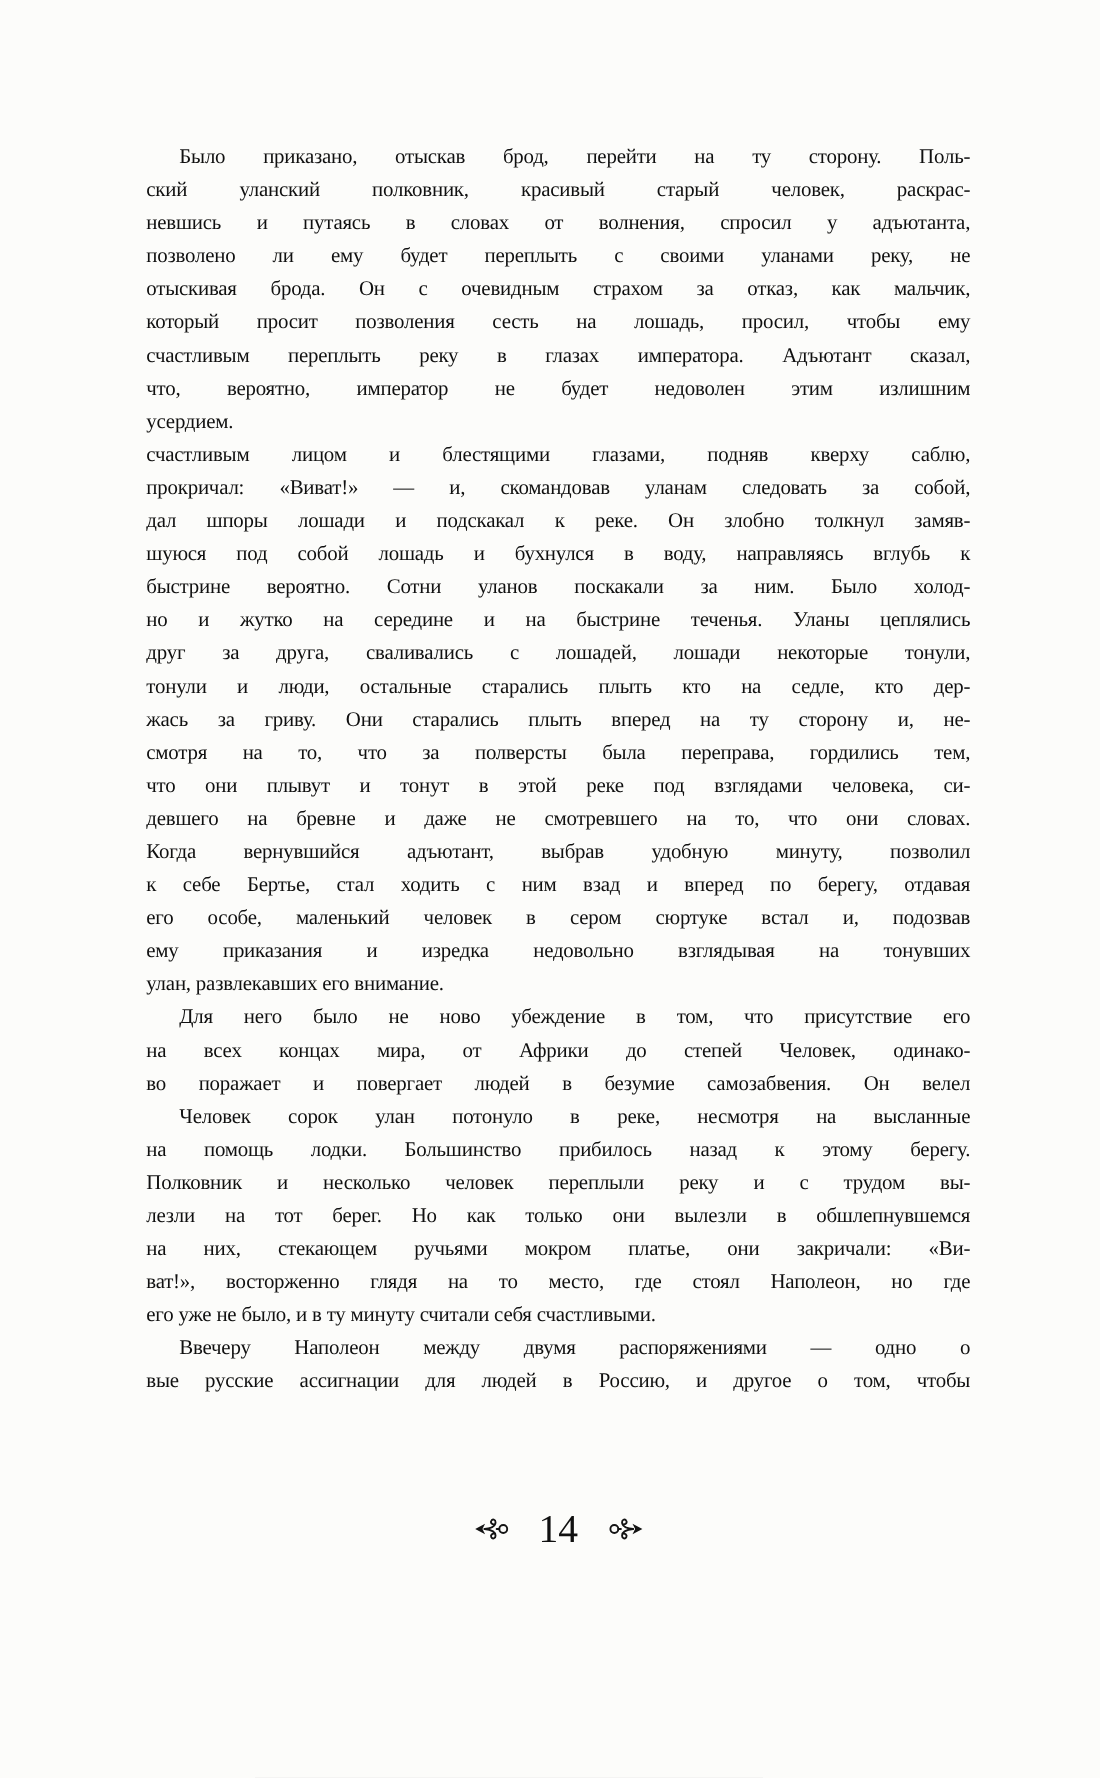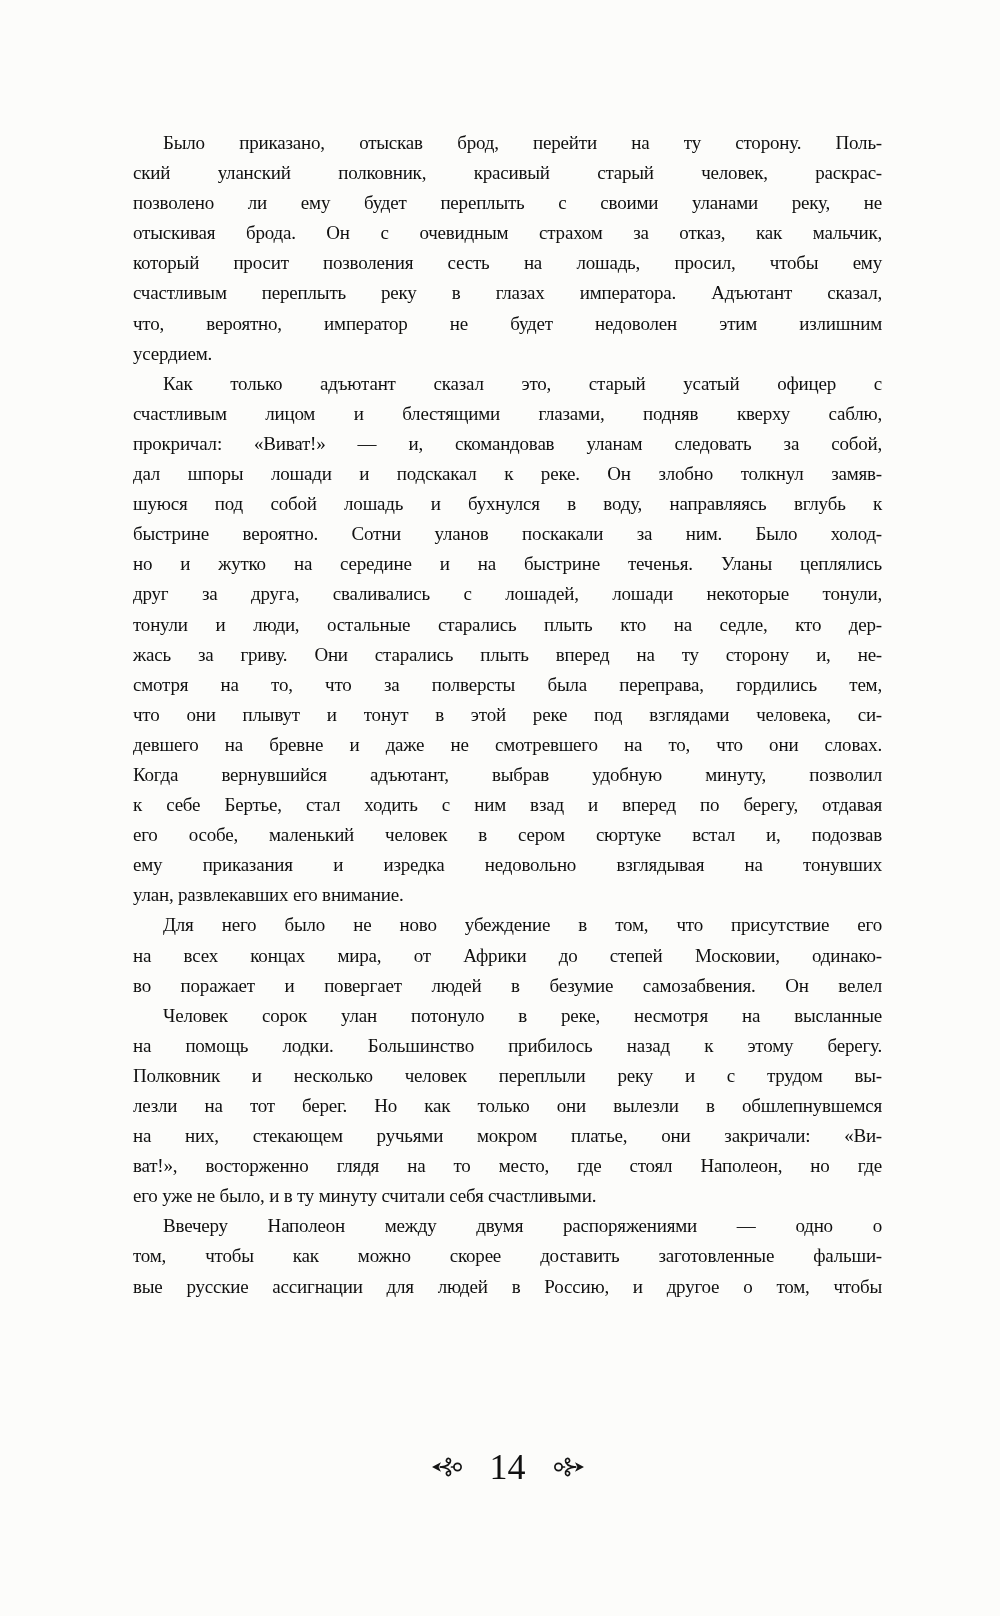--- a/index.html
+++ b/index.html
@@ -56,6 +56,7 @@
       <div>
         <div class="line indent">Было приказано, отыскав брод, перейти на ту сторону. Поль-</div>
         <div class="line">ский уланский полковник, красивый старый человек, раскрас-</div>
+        <div class="line">невшись и путаясь в словах от волнения, спросил у адъютанта,</div>
         <div class="line">позволено ли ему будет переплыть с своими уланами реку, не</div>
         <div class="line">отыскивая брода. Он с очевидным страхом за отказ, как мальчик,</div>
         <div class="line">который просит позволения сесть на лошадь, просил, чтобы ему</div>

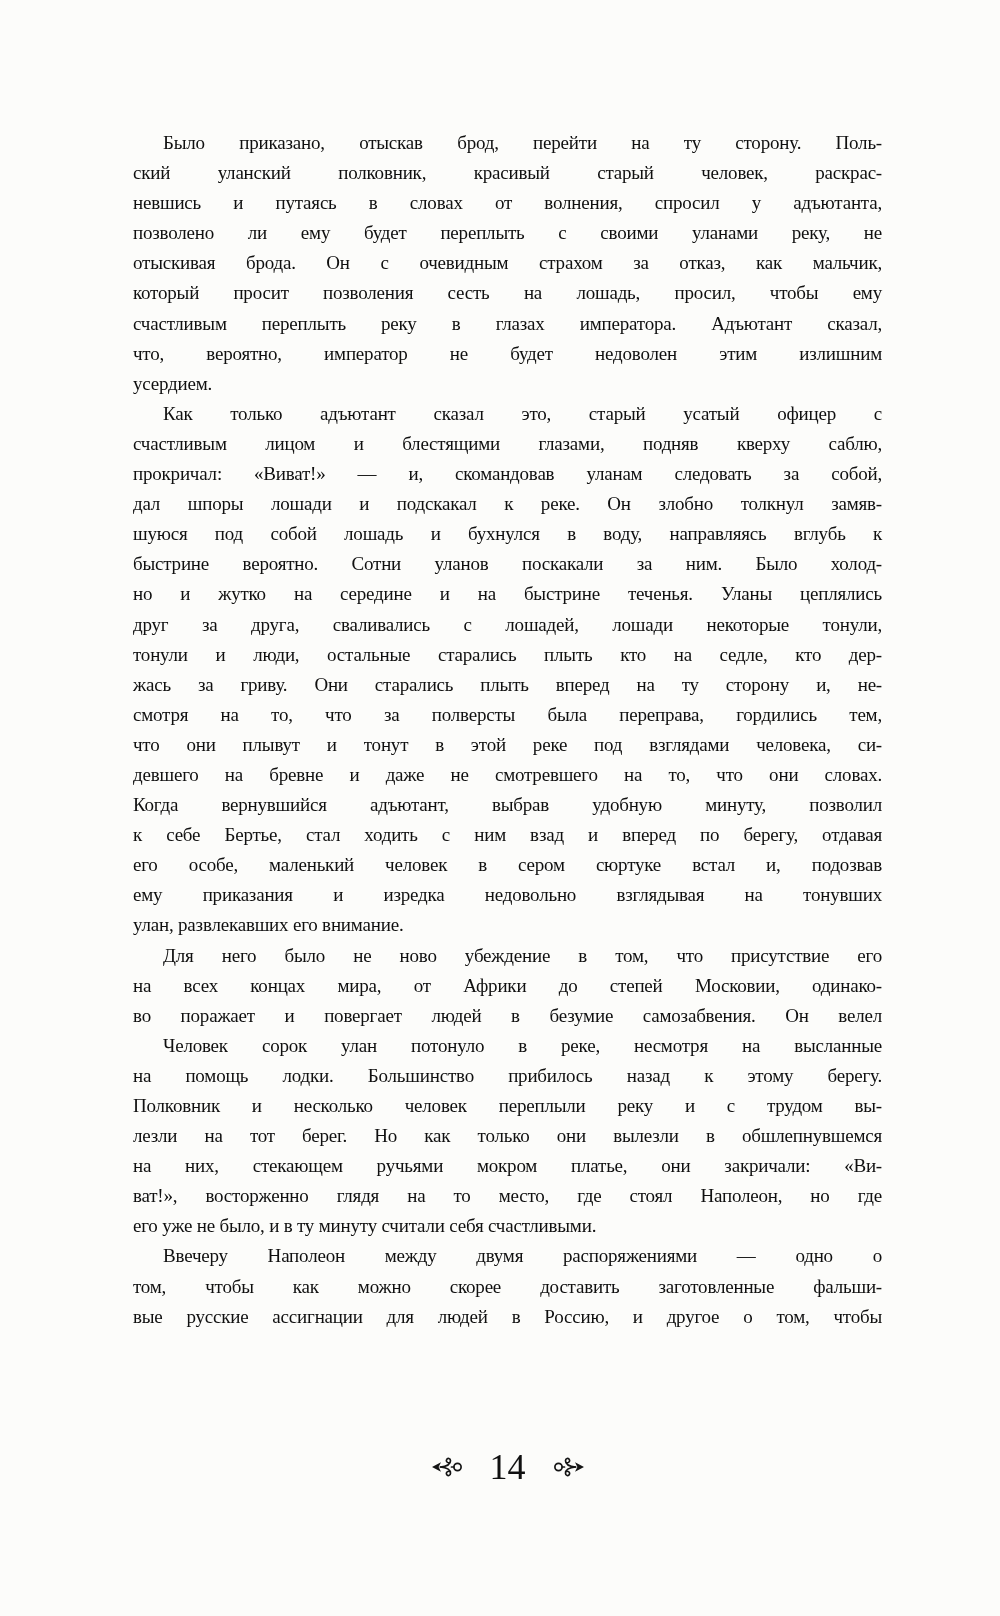--- a/index.html
+++ b/index.html
@@ -65,7 +65,6 @@
         <div class="line last">усердием.</div>
       </div>
       <div>
-        <div class="line indent">Как только адъютант сказал это, старый усатый офицер с</div>
         <div class="line">счастливым лицом и блестящими глазами, подняв кверху саблю,</div>
         <div class="line">прокричал: «Виват!» — и, скомандовав уланам следовать за собой,</div>
         <div class="line">дал шпоры лошади и подскакал к реке. Он злобно толкнул замяв-</div>

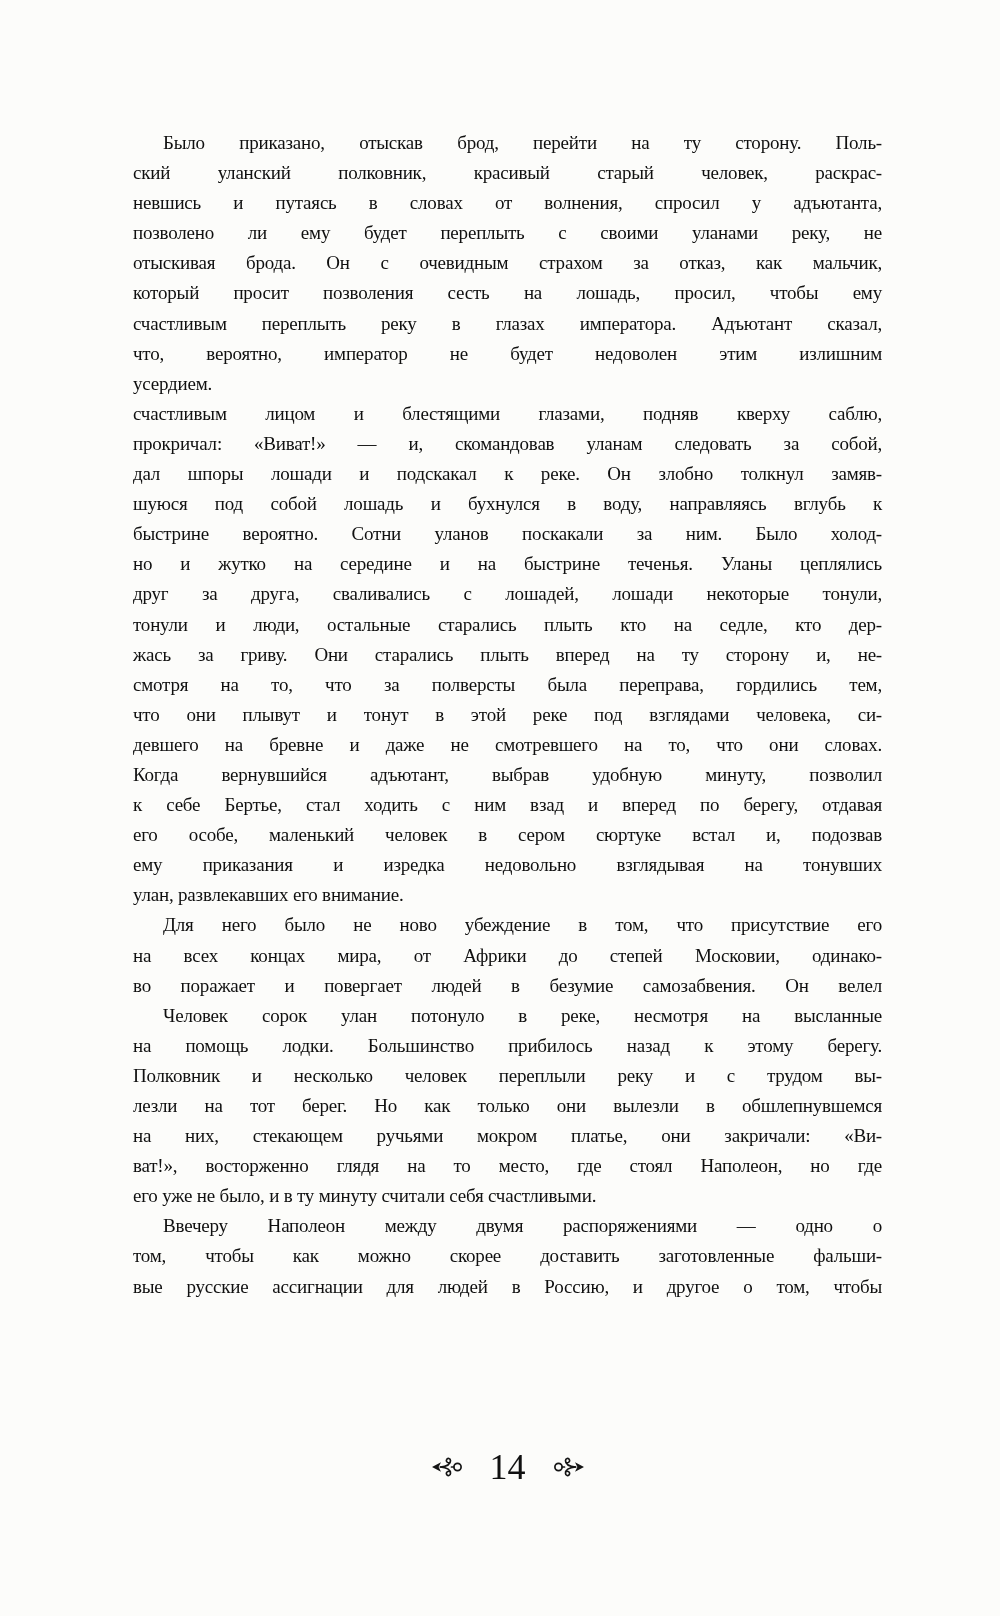--- a/index.html
+++ b/index.html
@@ -85,7 +85,7 @@
       </div>
       <div>
         <div class="line indent">Для него было не ново убеждение в том, что присутствие его</div>
-        <div class="line">на всех концах мира, от Африки до степей Московии, одинако-</div>
+        <div class="line">на всех концах мира, от Африки до степей Человек, одинако-</div>
         <div class="line">во поражает и повергает людей в безумие самозабвения. Он велел</div>
       </div>
       <div>

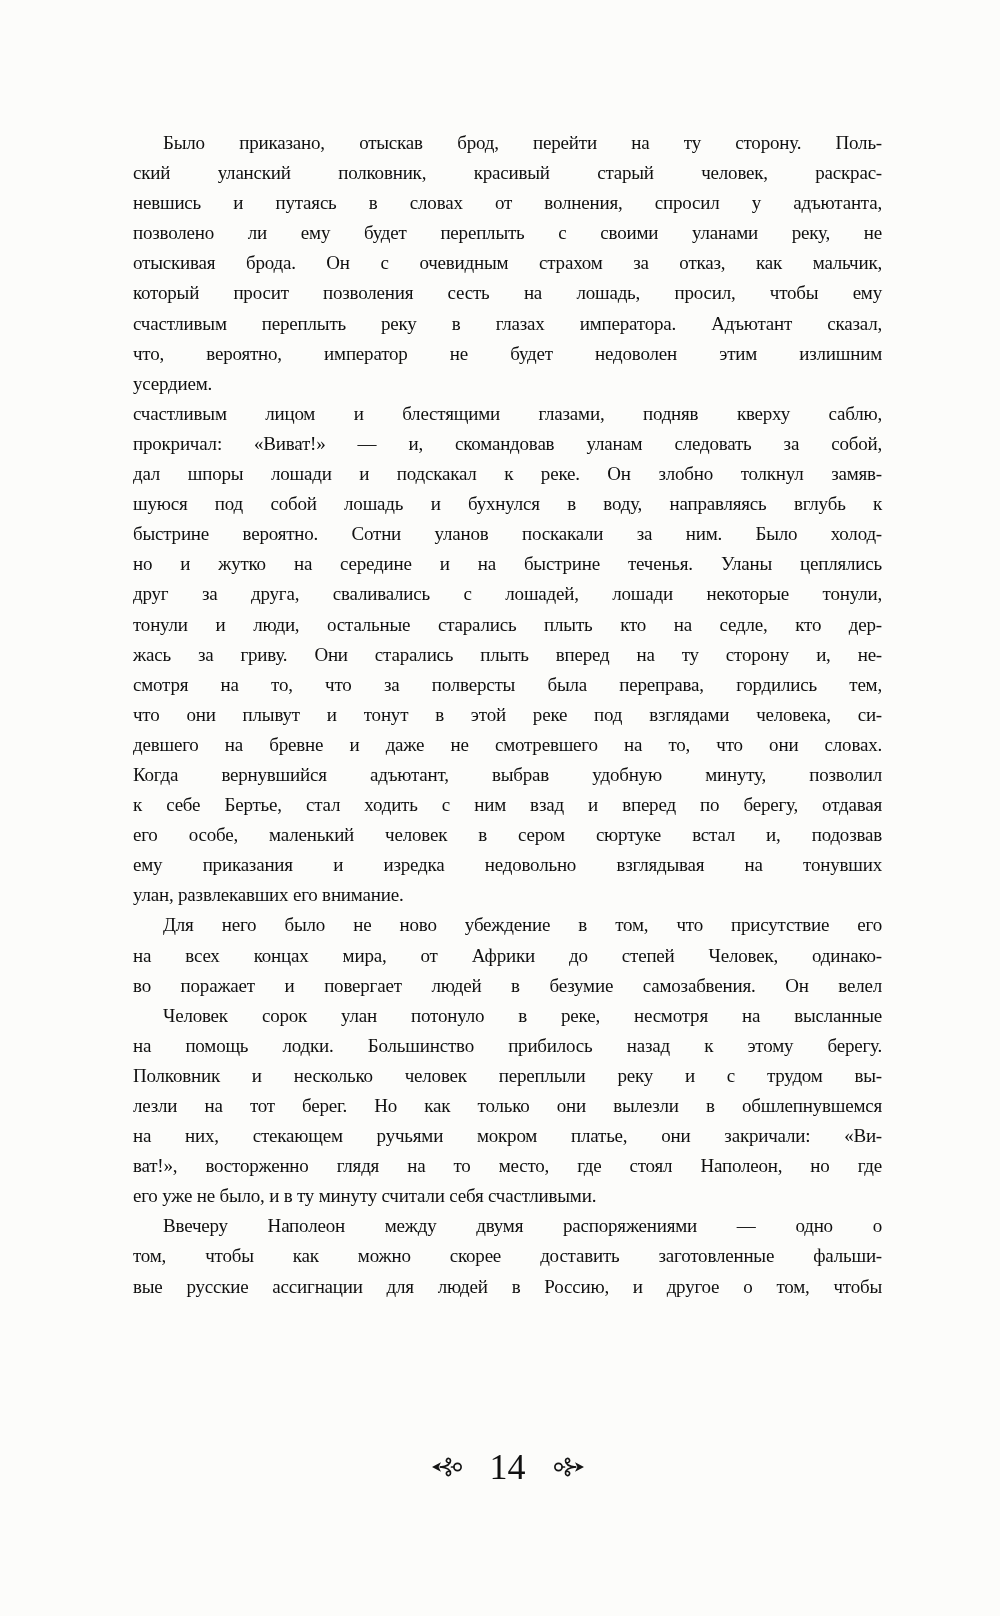--- a/index.html
+++ b/index.html
@@ -99,7 +99,6 @@
       </div>
       <div>
         <div class="line indent">Ввечеру Наполеон между двумя распоряжениями — одно о</div>
-        <div class="line">том, чтобы как можно скорее доставить заготовленные фальши-</div>
         <div class="line">вые русские ассигнации для людей в Россию, и другое о том, чтобы</div>
       </div>
     </div>

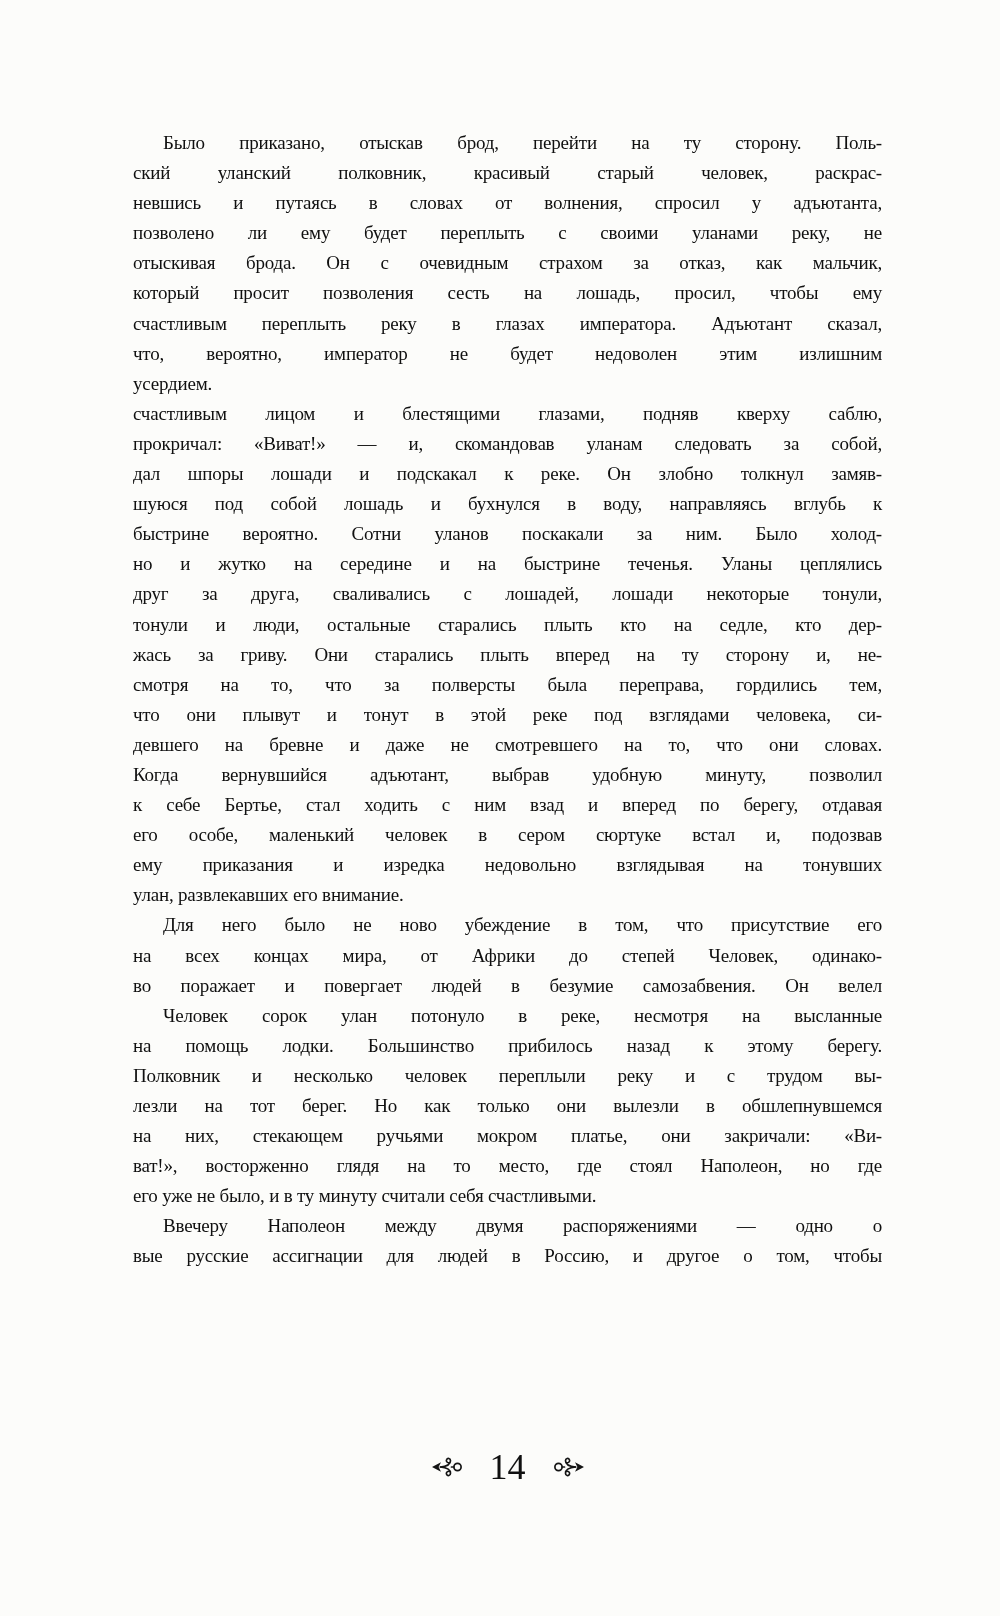--- a/index.html
+++ b/index.html
@@ -32,7 +32,7 @@
   .footer{
     position:absolute;
     left:133px;
-    top:1447px;
+    top:1370px;
     width:749px;
     display:flex;
     align-items:center;

